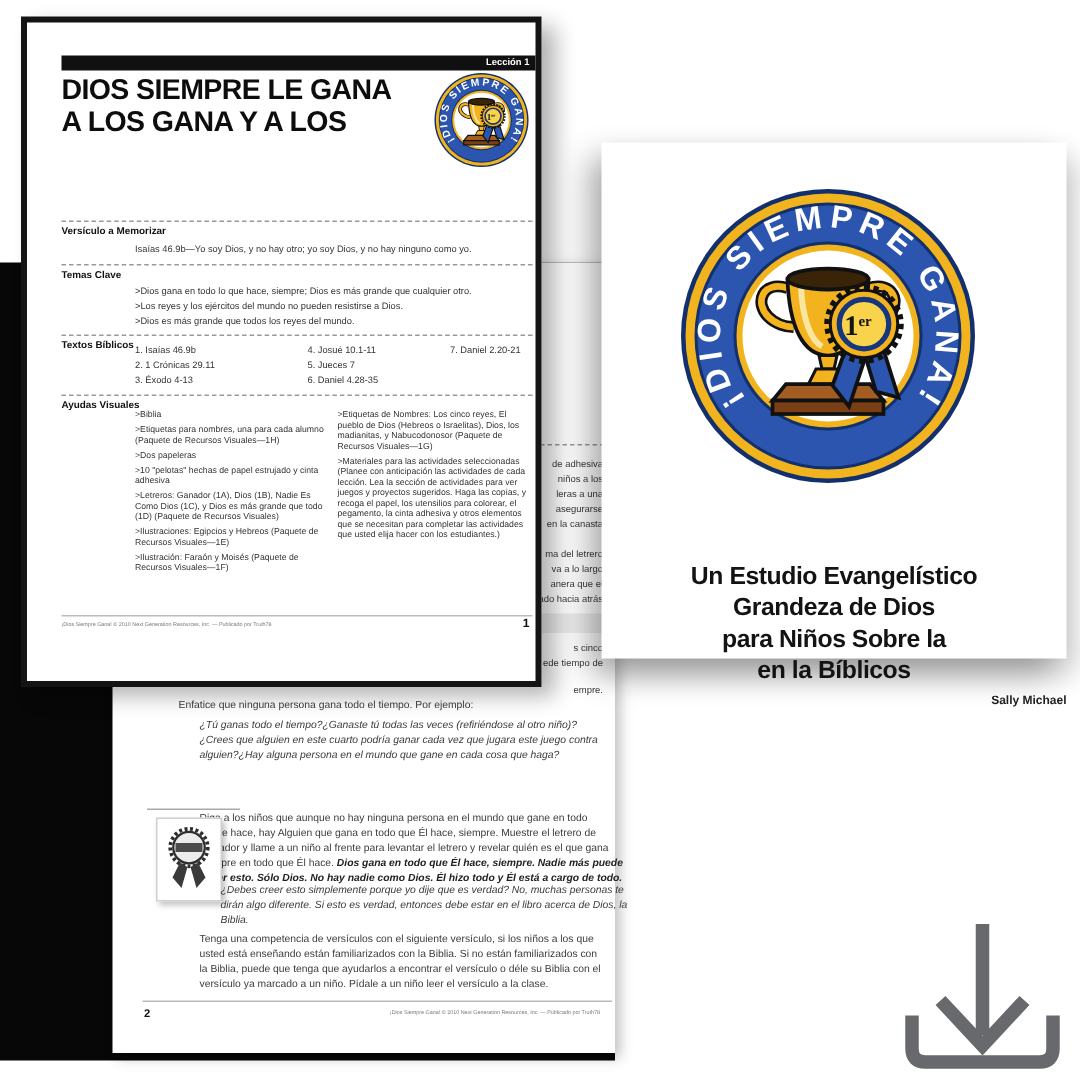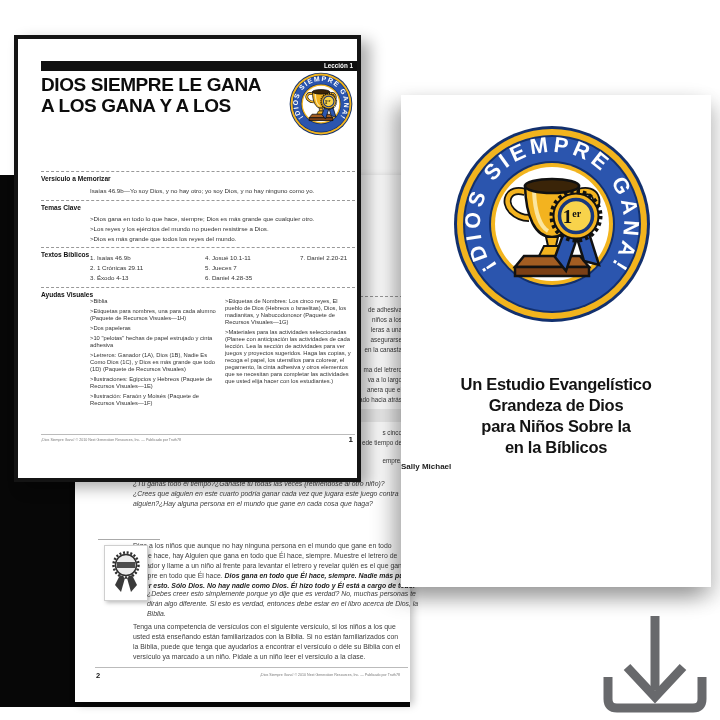--- a/index.html
+++ b/index.html
@@ -27,7 +27,7 @@
 
   
   #page1{position:absolute;left:14px;top:11px;width:347px;height:447px;background:#ffffff;
-         border:4px solid #141414;box-shadow:9px 6px 14px rgba(0,0,0,0.32);z-index:2;margin-top:24px;}
+         border:4px solid #141414;box-shadow:9px 6px 14px rgba(0,0,0,0.32);z-index:2;}
   .lesson-bar{position:absolute;left:23px;right:0;top:22px;height:10px;background:#101010;color:#fff;
               font-weight:bold;font-size:6.3px;line-height:10px;text-align:right;padding-right:4px;}
   .p1-title{position:absolute;left:23px;top:36px;font-weight:bold;font-size:19px;line-height:20.5px;

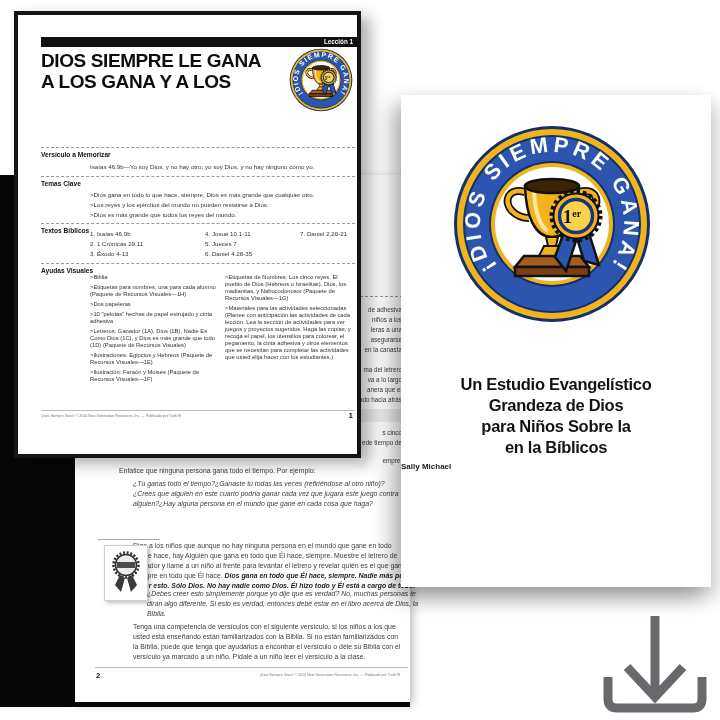--- a/index.html
+++ b/index.html
@@ -38,7 +38,7 @@
   .va-item{font-size:5.8px;line-height:7px;color:#333;margin-bottom:3px;}
 
   
-  #cover{position:absolute;left:401px;top:95px;width:310px;height:492px;background:#ffffff;z-index:3;
+  #cover{position:absolute;left:401px;top:95px;width:310px;height:344px;background:#ffffff;z-index:3;
          box-shadow:-9px 10px 20px rgba(0,0,0,0.30),7px 10px 18px rgba(0,0,0,0.16);}
   .cover-title{position:absolute;left:0;right:0;top:279px;text-align:center;font-weight:bold;
                font-size:16.5px;line-height:21px;letter-spacing:-0.3px;color:#131313;}

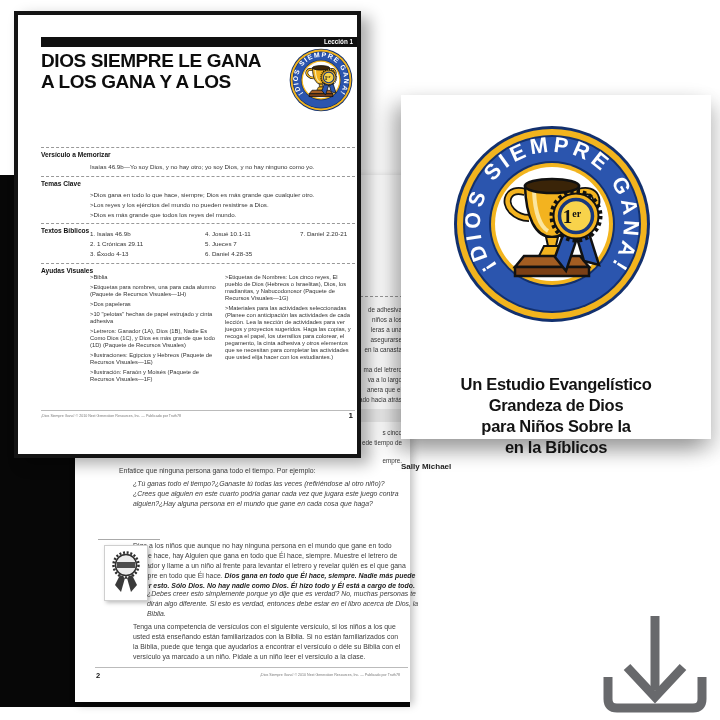--- a/index.html
+++ b/index.html
@@ -42,7 +42,7 @@
          box-shadow:-9px 10px 20px rgba(0,0,0,0.30),7px 10px 18px rgba(0,0,0,0.16);}
   .cover-title{position:absolute;left:0;right:0;top:279px;text-align:center;font-weight:bold;
                font-size:16.5px;line-height:21px;letter-spacing:-0.3px;color:#131313;}
-  .cover-author{position:absolute;left:0;right:0;top:367px;text-align:left;font-weight:bold;
+  .cover-author{position:absolute;left:0;right:0;top:367px;text-align:right;font-weight:bold;
                 font-size:8px;color:#222;}
 
   

